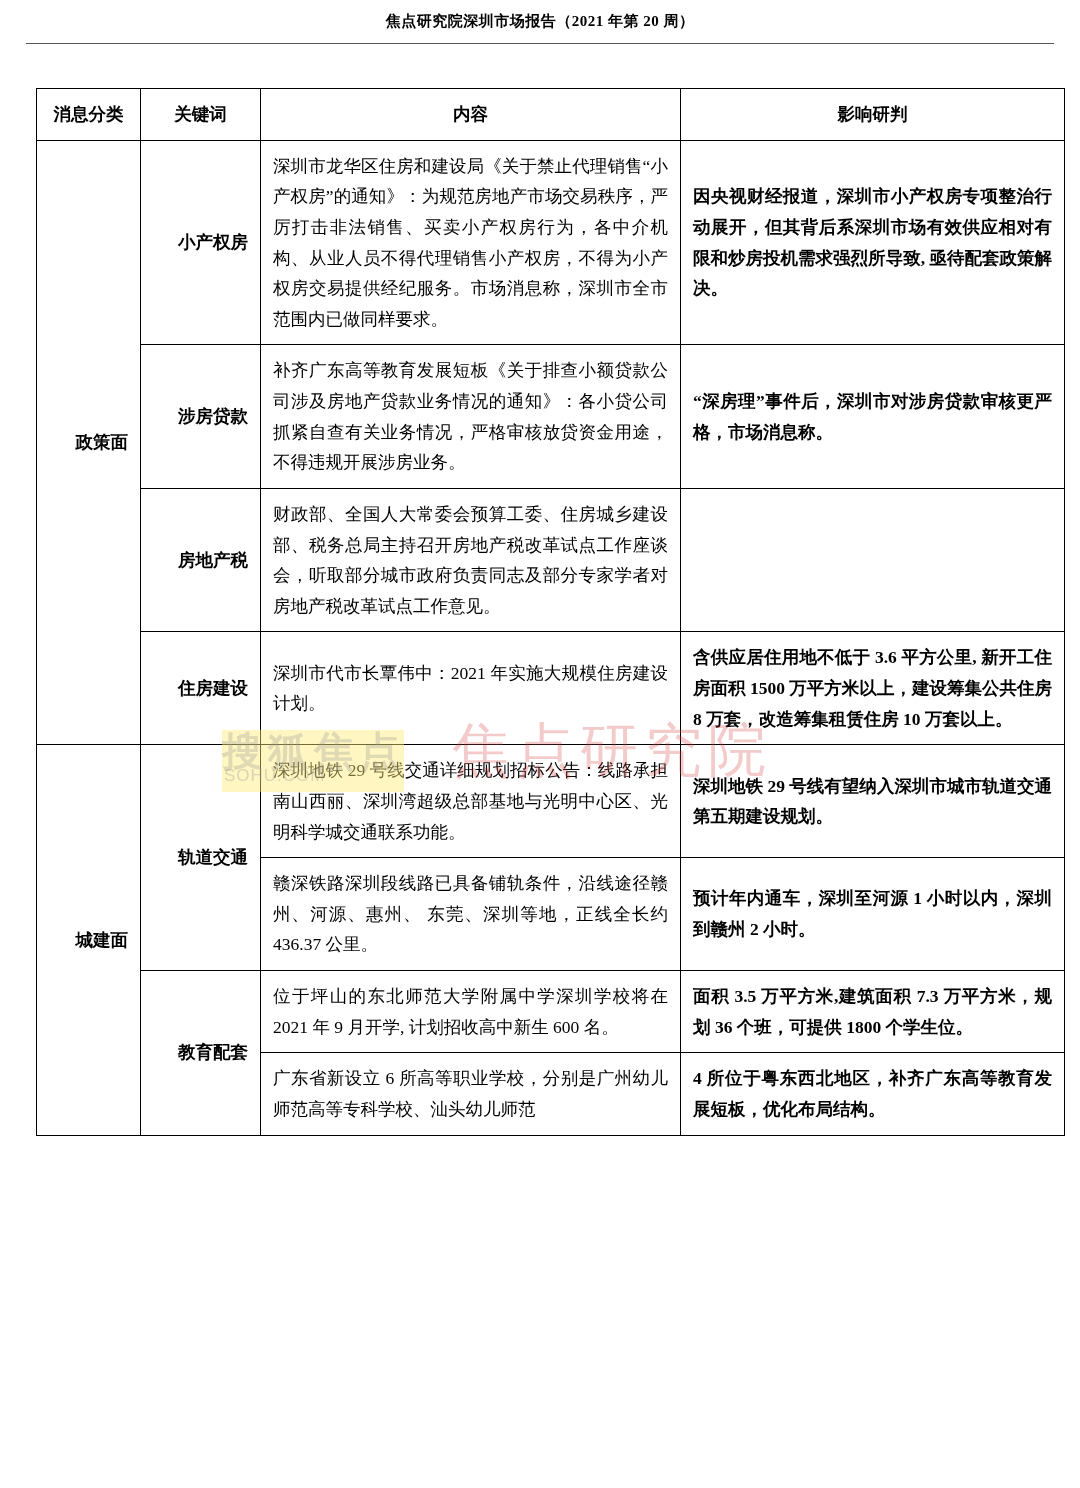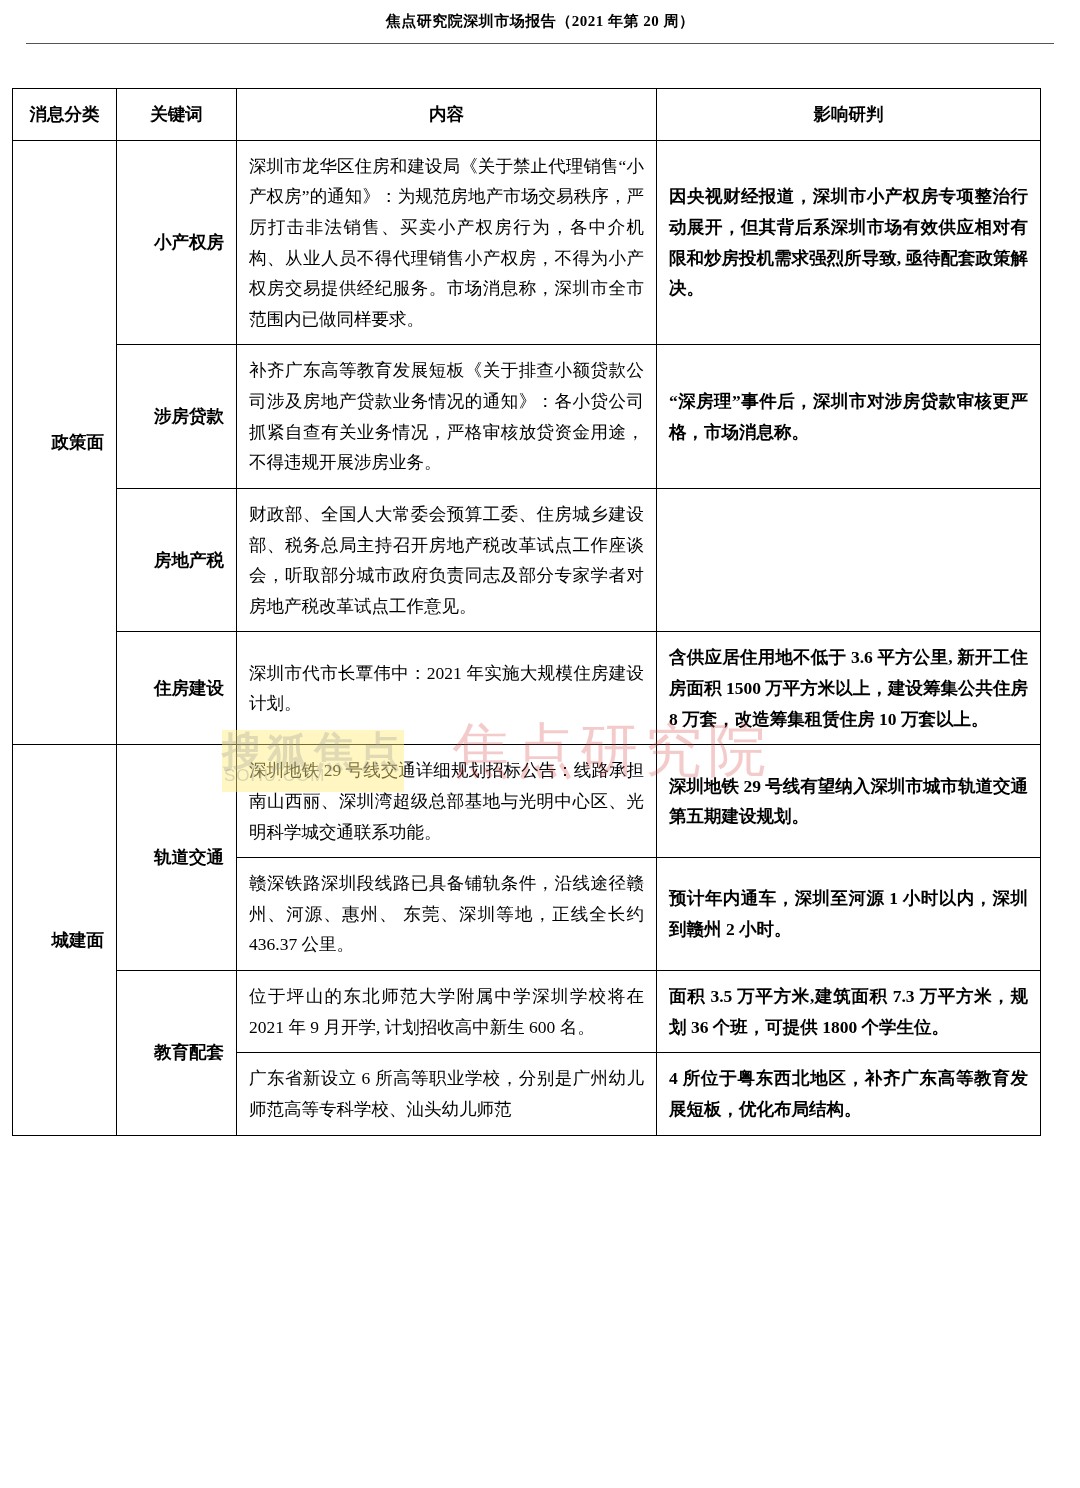--- a/index.html
+++ b/index.html
@@ -37,7 +37,7 @@
   table.main {
     border-collapse: collapse;
     width: 1028px;
-    margin: 44px 0 0 12px;
+    margin: 44px 0 0 36px;
     table-layout: fixed;
   }
   table.main td, table.main th {

